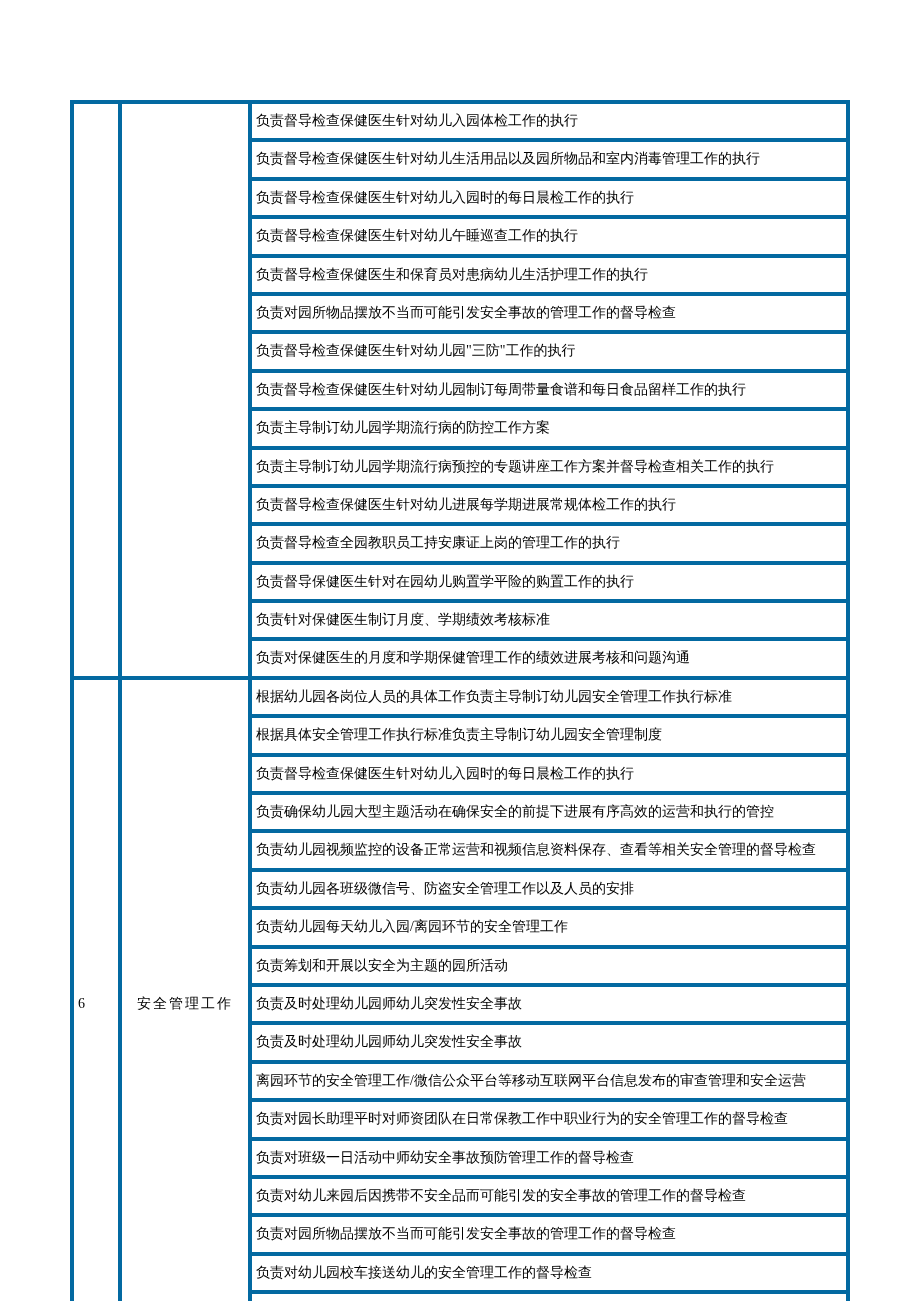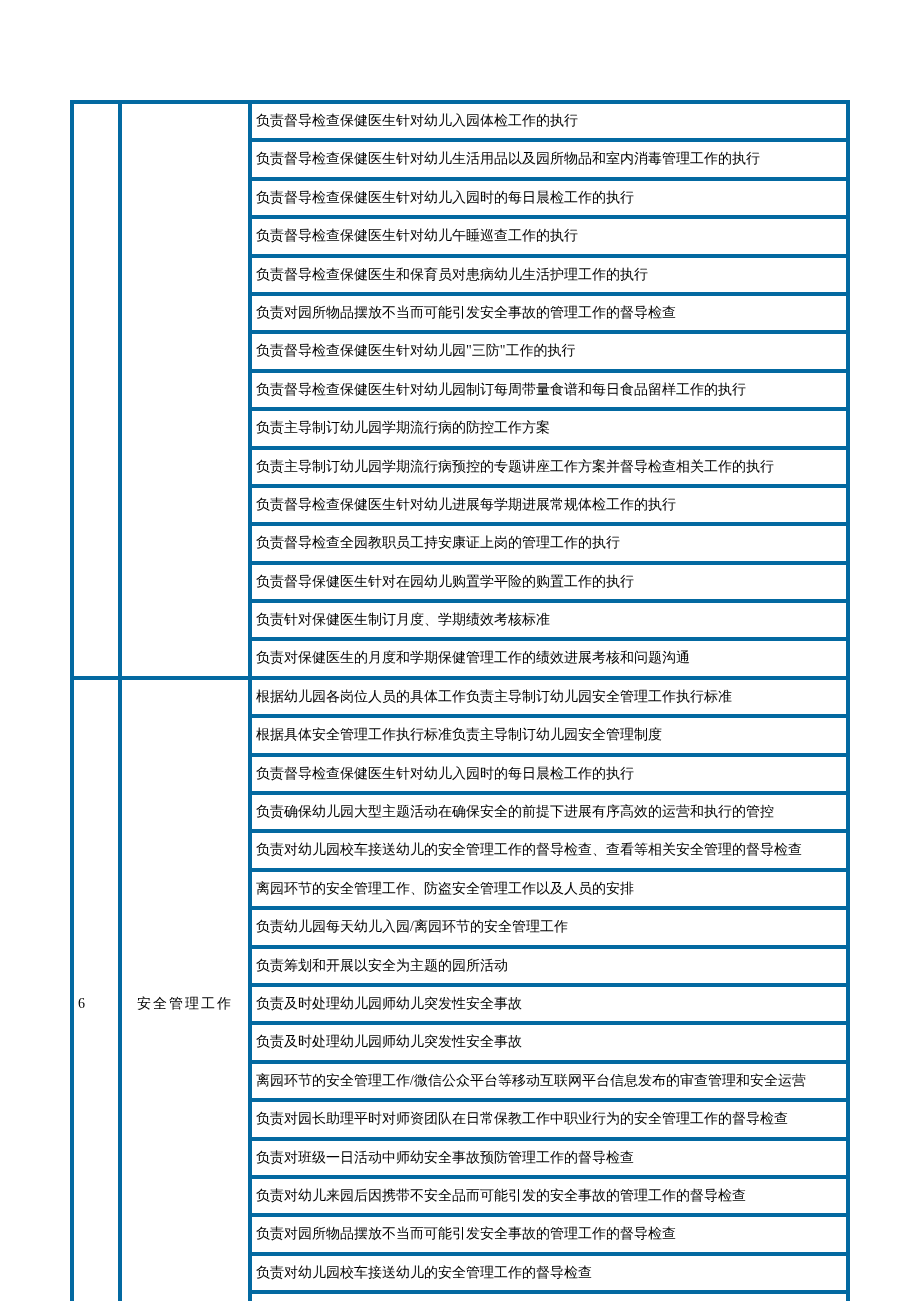--- a/index.html
+++ b/index.html
@@ -106,7 +106,7 @@
           <td class="item-cell">负责确保幼儿园大型主题活动在确保安全的前提下进展有序高效的运营和执行的管控</td>
         </tr>
         <tr>
-          <td class="item-cell">负责对幼儿园校车接送幼儿的安全管理工作的督导检查、查看等相关安全管理的督导检查</td>
+          <td class="item-cell">负责幼儿园视频监控的设备正常运营和视频信息资料保存、查看等相关安全管理的督导检查</td>
         </tr>
         <tr>
           <td class="item-cell">离园环节的安全管理工作、防盗安全管理工作以及人员的安排</td>

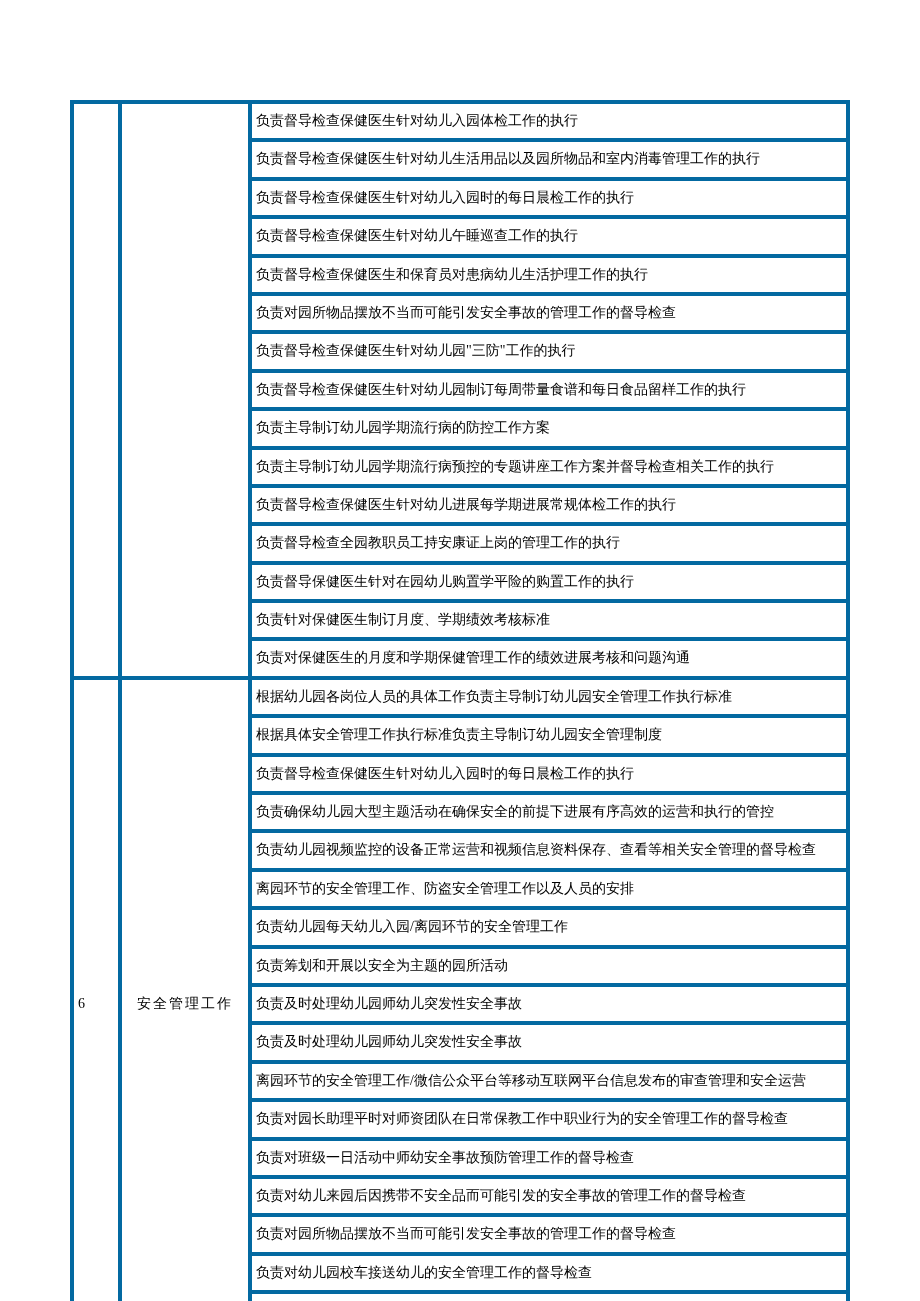--- a/index.html
+++ b/index.html
@@ -109,7 +109,7 @@
           <td class="item-cell">负责幼儿园视频监控的设备正常运营和视频信息资料保存、查看等相关安全管理的督导检查</td>
         </tr>
         <tr>
-          <td class="item-cell">离园环节的安全管理工作、防盗安全管理工作以及人员的安排</td>
+          <td class="item-cell">负责幼儿园各班级微信号、防盗安全管理工作以及人员的安排</td>
         </tr>
         <tr>
           <td class="item-cell">负责幼儿园每天幼儿入园/离园环节的安全管理工作</td>

